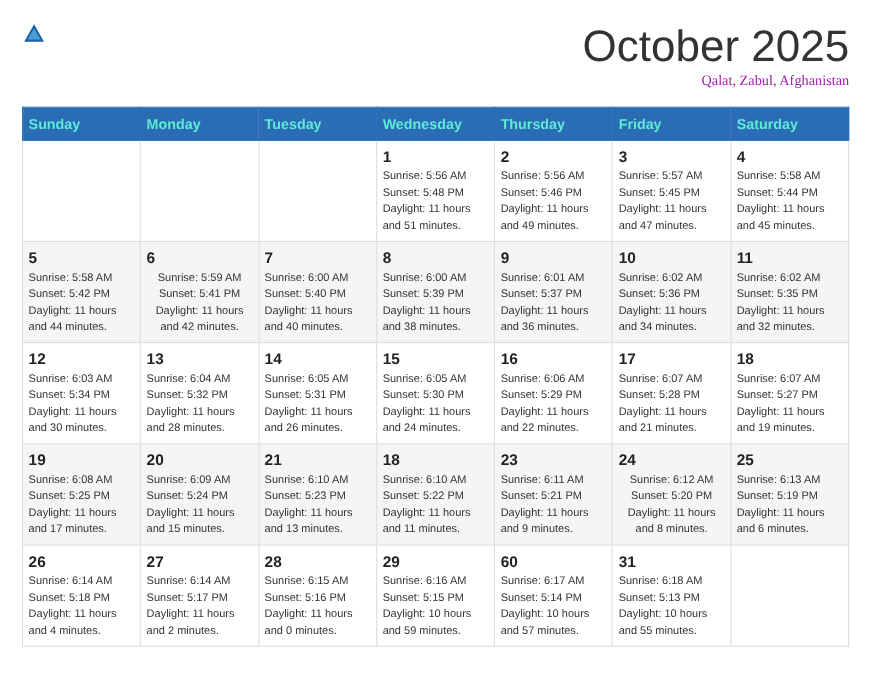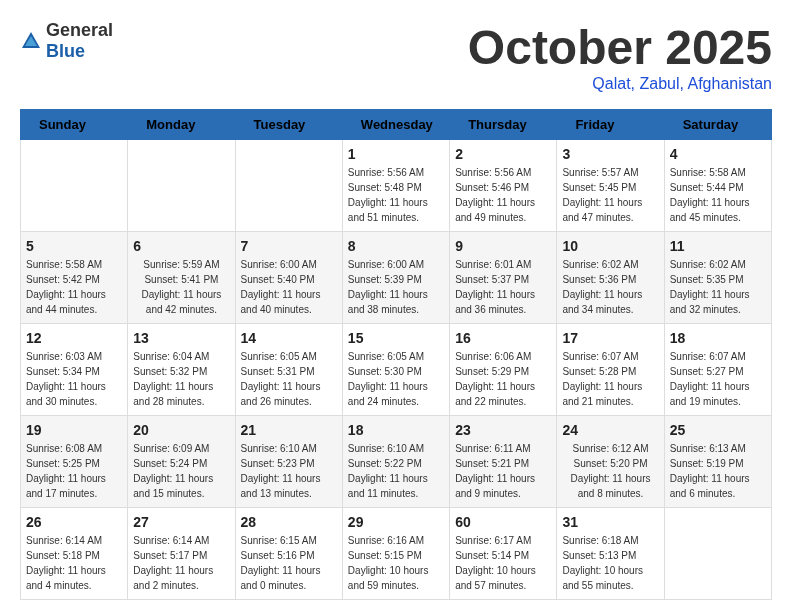--- a/index.html
+++ b/index.html
@@ -106,10 +106,6 @@
       <polygon points="11,2 20,18 2,18" fill="#1a5fa8"></polygon>
       <polygon points="11,6 17,16 5,16" fill="#4a9fd4"></polygon>
     </svg>
-    <div>
-      <span class="logo-text-general">General</span><br>
-      <span class="logo-text-blue">Blue</span>
-    </div>
   </div>
   <div class="title-area">
     <div class="calendar-title">October 2025</div>

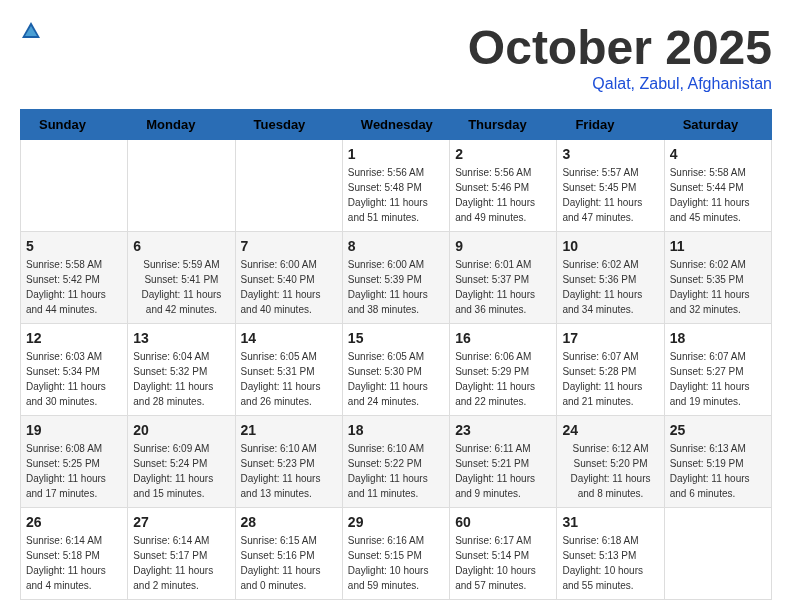--- a/index.html
+++ b/index.html
@@ -39,8 +39,8 @@
       text-align: right;
     }
     .calendar-title {
-      font-size: 48px;
-      font-weight: bold;
+      font-size: 40px;
+      font-weight: normal;
       color: #333;
     }
     .calendar-subtitle {

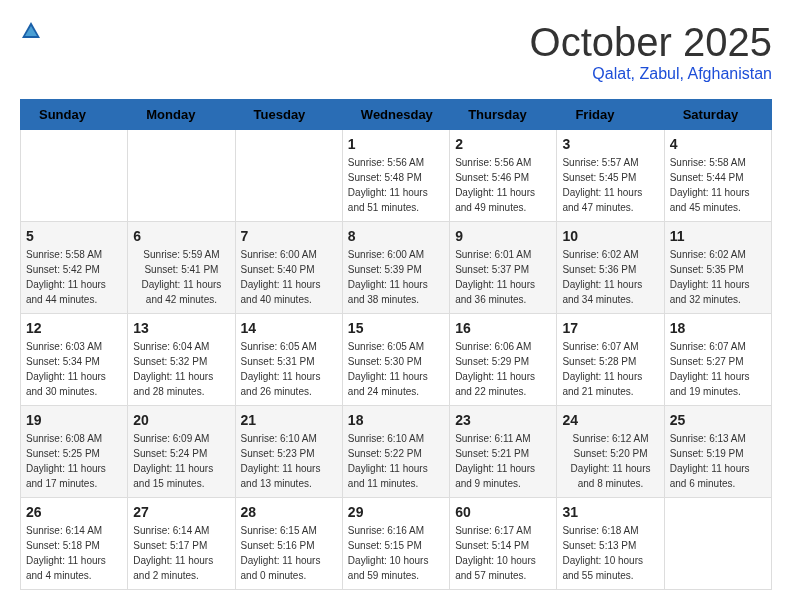--- a/index.html
+++ b/index.html
@@ -44,8 +44,9 @@
       color: #333;
     }
     .calendar-subtitle {
-      font-size: 16px;
-      color: #1d4ed8;
+      font-size: 13px;
+      color: #a21caf;
+      font-family: Liberation Serif, serif;
     }
     table {
       width: 100%;

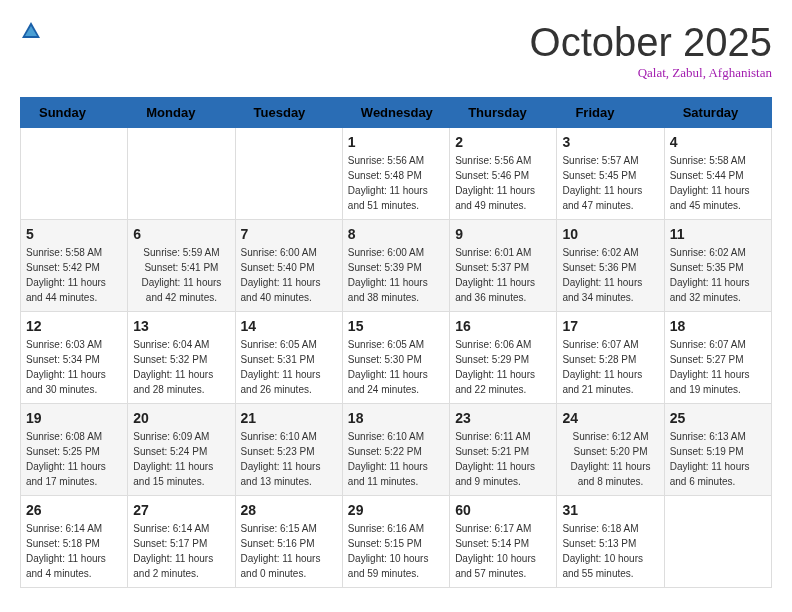--- a/index.html
+++ b/index.html
@@ -57,10 +57,10 @@
       background-color: #2a6db5;
     }
     thead th {
-      color: #000000;
+      color: #5eead4;
       font-size: 13px;
       font-weight: bold;
-      padding: 7px 18px;
+      padding: 7px 5px;
       text-align: left;
       border: 1px solid #2a6db5;
     }

